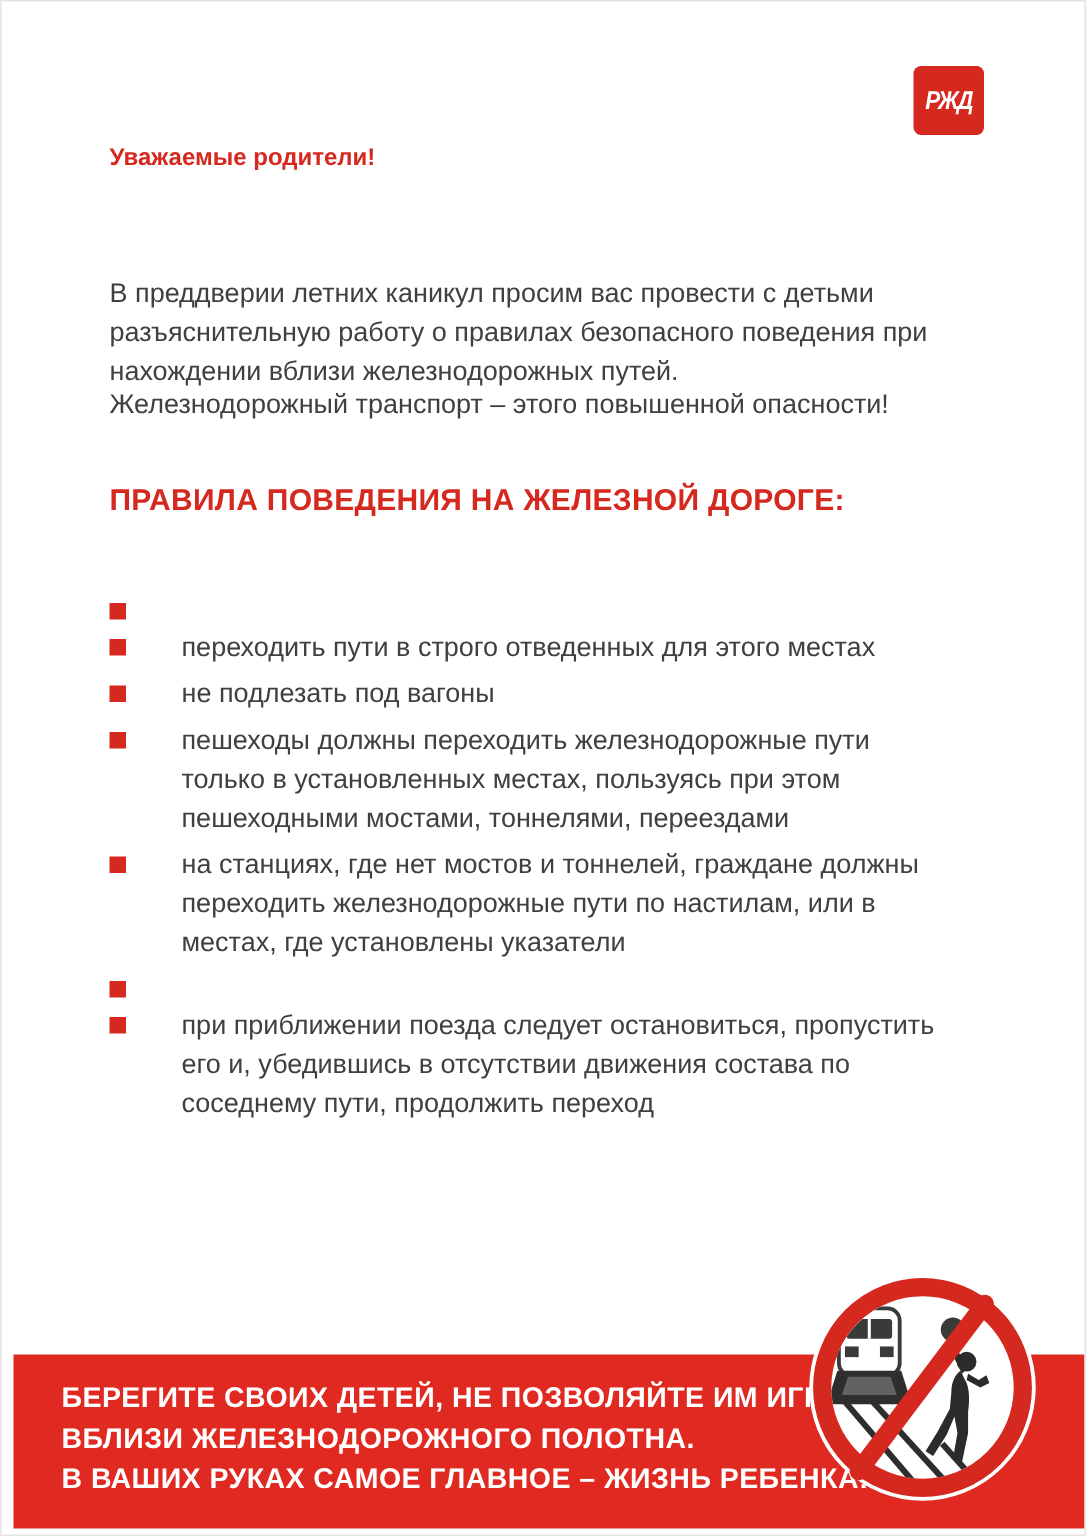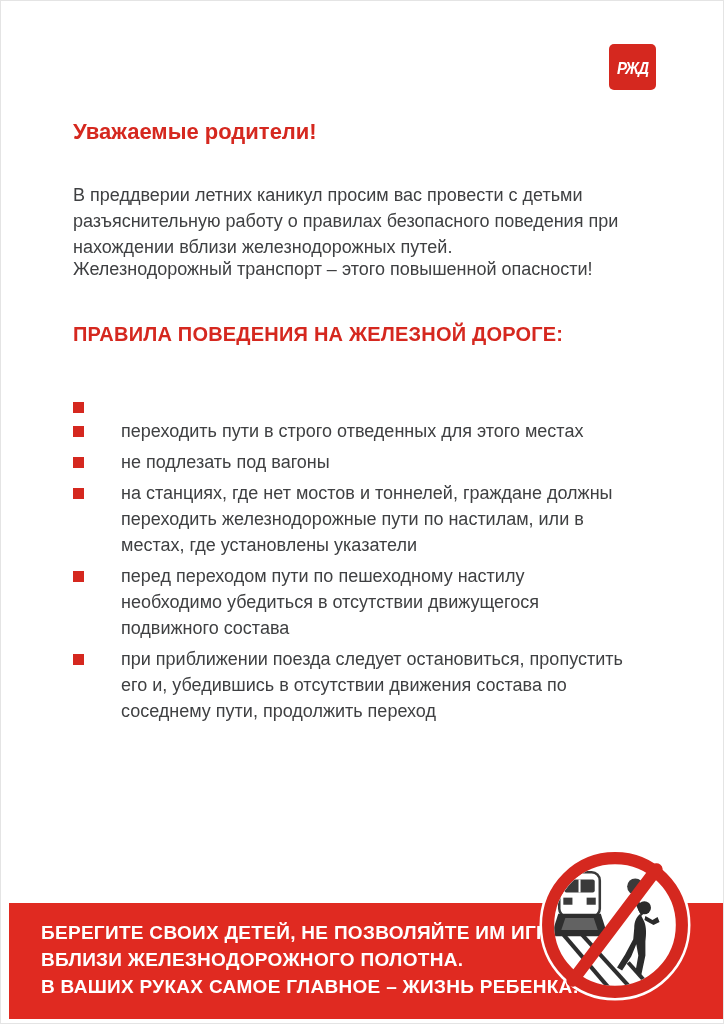--- a/index.html
+++ b/index.html
@@ -27,8 +27,8 @@
   }
   
   .greeting{
-    position:absolute;left:72px;top:118px;
-    color:var(--accent-red);font-size:22px;font-weight:bold;
+    position:absolute;left:72px;top:96px;
+    color:var(--accent-red);font-size:16px;font-weight:bold;
   }
   .intro{
     position:absolute;left:72px;top:181px;width:600px;

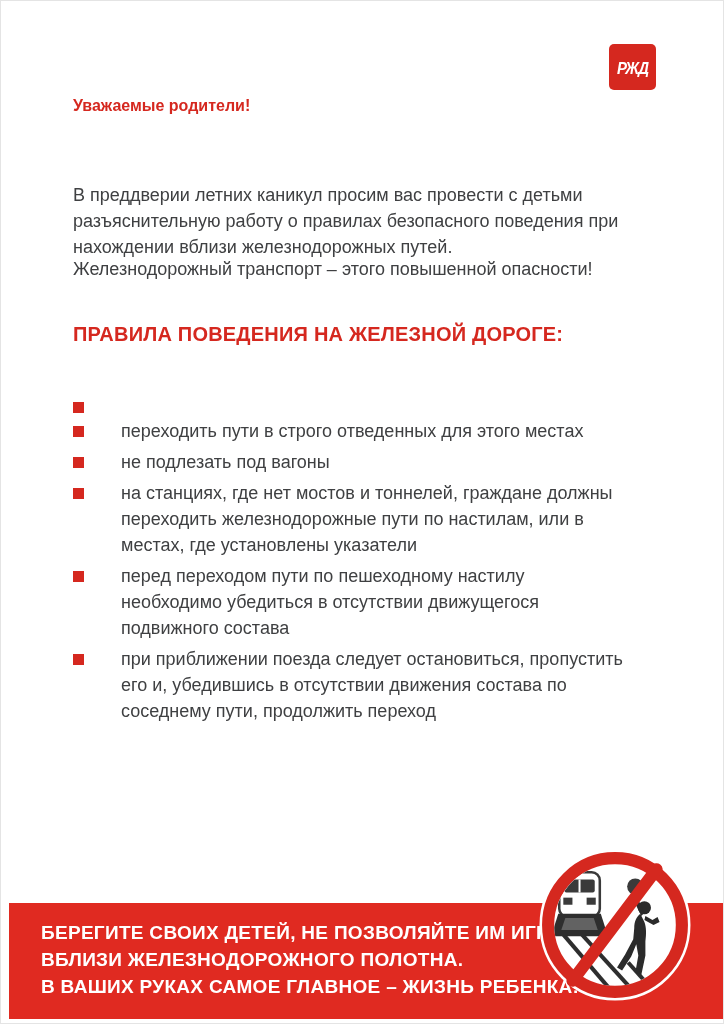--- a/index.html
+++ b/index.html
@@ -106,6 +106,12 @@
     </li>
     <li class="rule">
       <span class="bullet"></span>
+      <span class="rule-text">пешеходы должны переходить железнодорожные пути
+только в установленных местах, пользуясь при этом
+пешеходными мостами, тоннелями, переездами</span>
+    </li>
+    <li class="rule">
+      <span class="bullet"></span>
       <span class="rule-text">на станциях, где нет мостов и тоннелей, граждане должны
 переходить железнодорожные пути по настилам, или в
 местах, где установлены указатели</span>

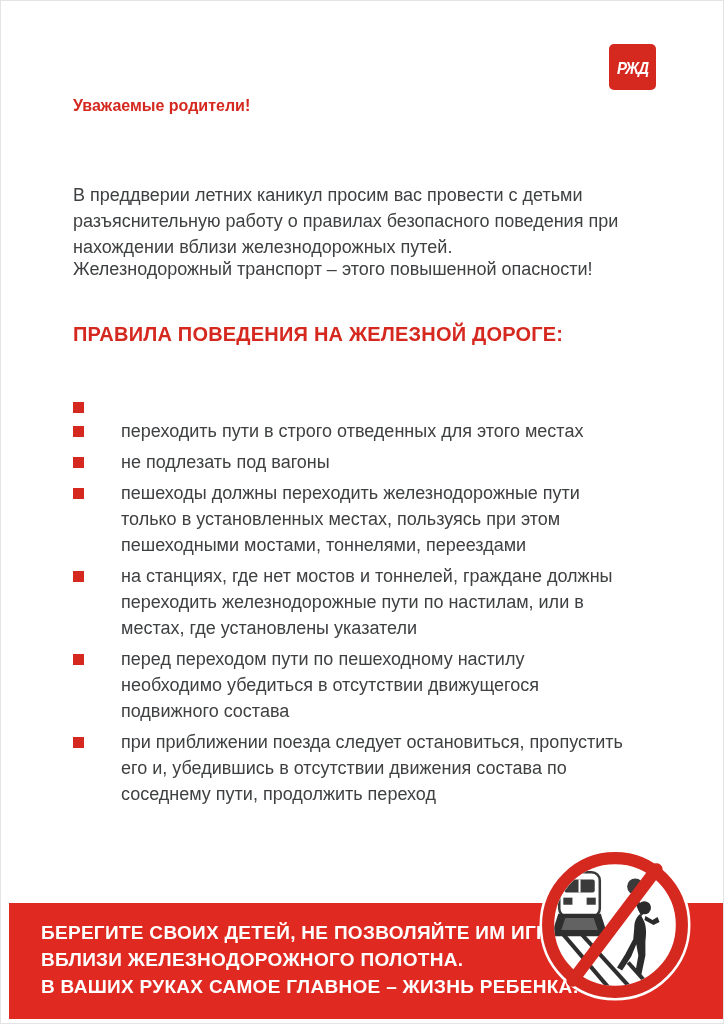--- a/index.html
+++ b/index.html
@@ -118,9 +118,6 @@
     </li>
     <li class="rule">
       <span class="bullet"></span>
-      <span class="rule-text">перед переходом пути по пешеходному настилу
-необходимо убедиться в отсутствии движущегося
-подвижного состава</span>
     </li>
     <li class="rule">
       <span class="bullet"></span>

